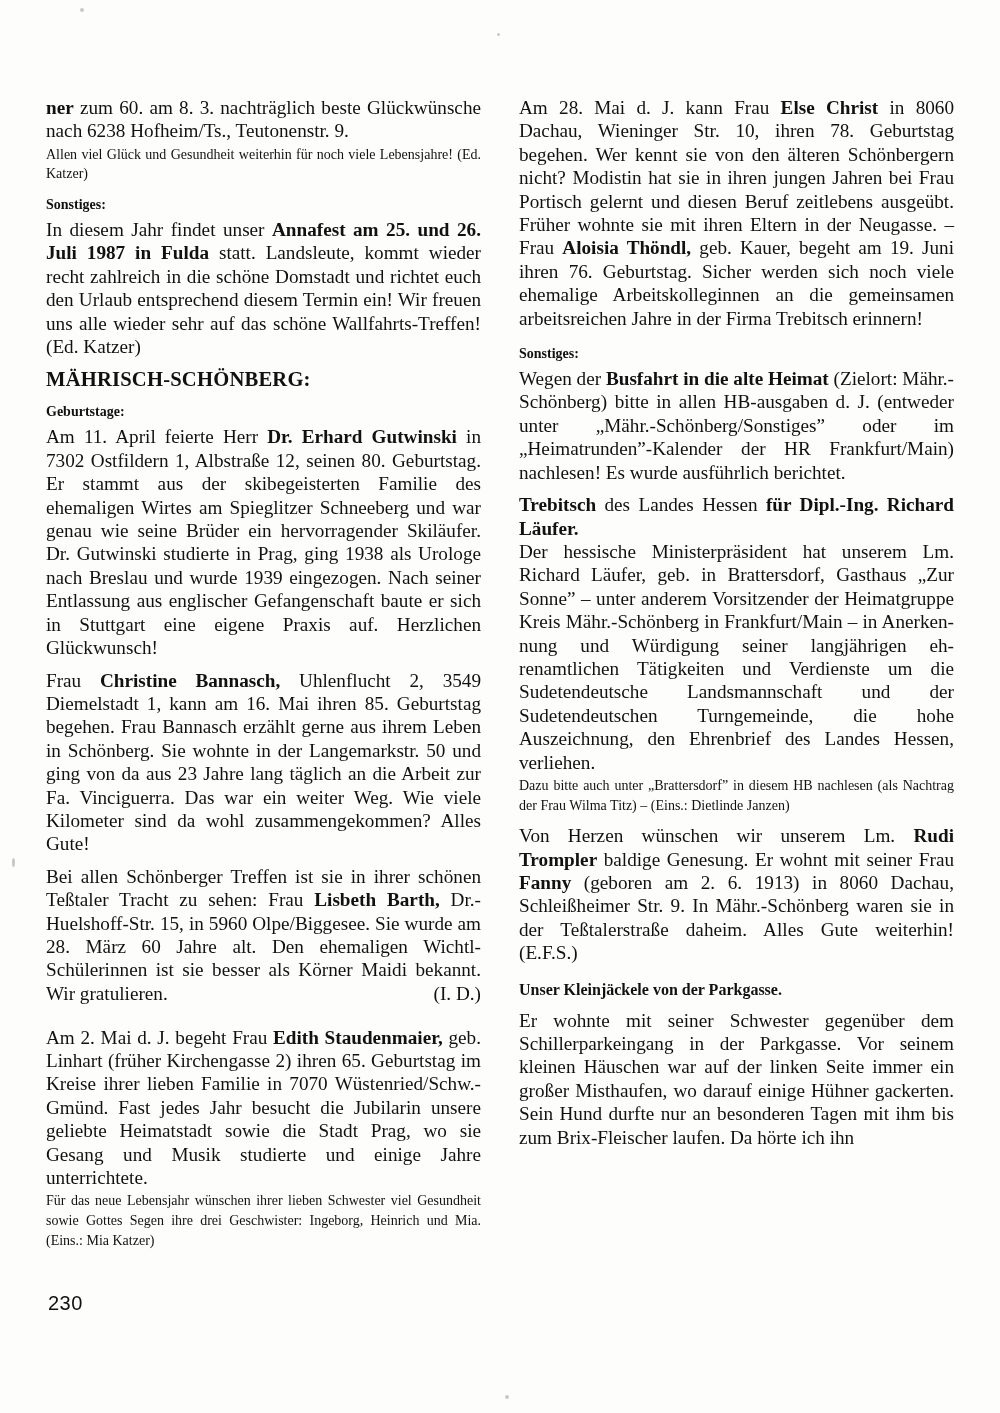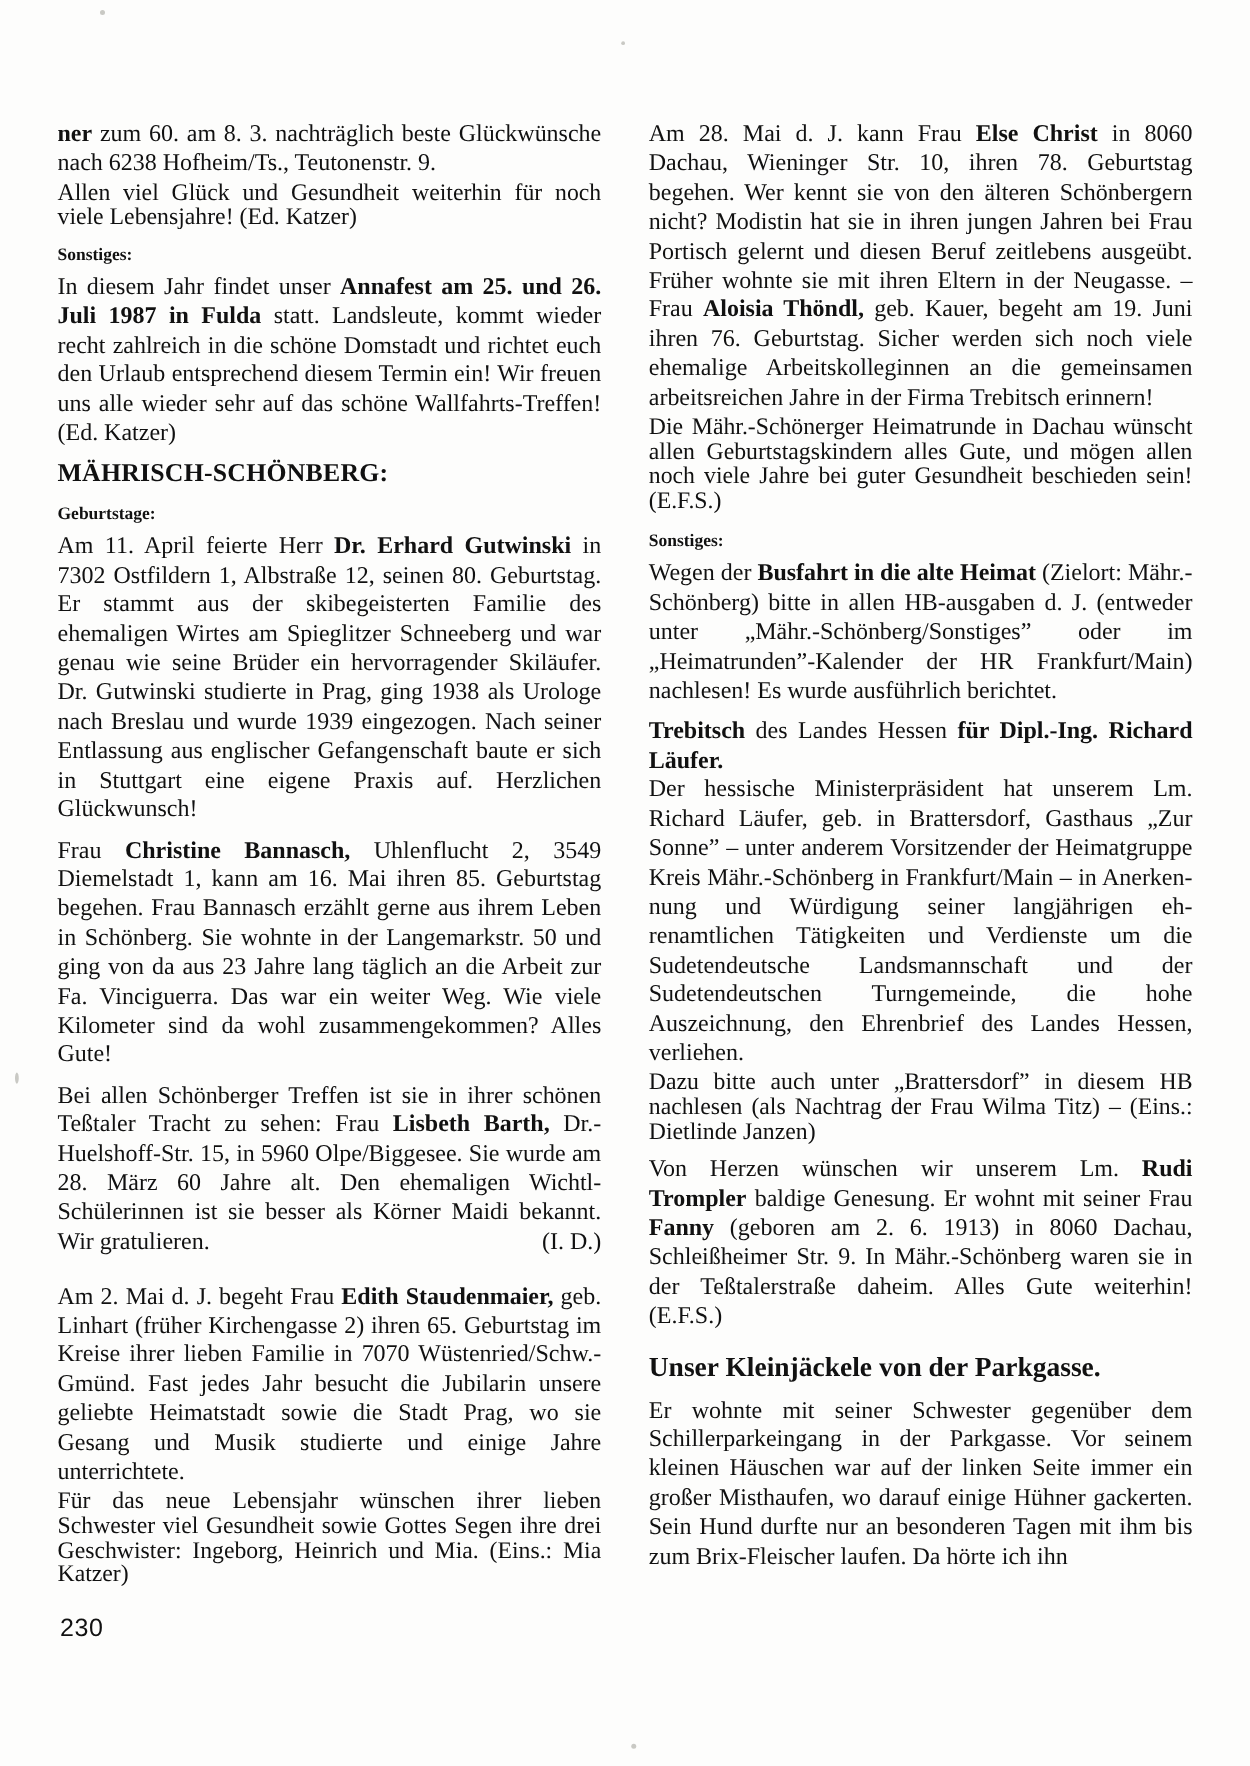--- a/index.html
+++ b/index.html
@@ -44,7 +44,7 @@
     hyphens: manual;
   }
   p.small {
-    font-size: 19px;
+    font-size: 14px;
     line-height: 19.6px;
   }
   p.gap-before { margin-top: 9px; }

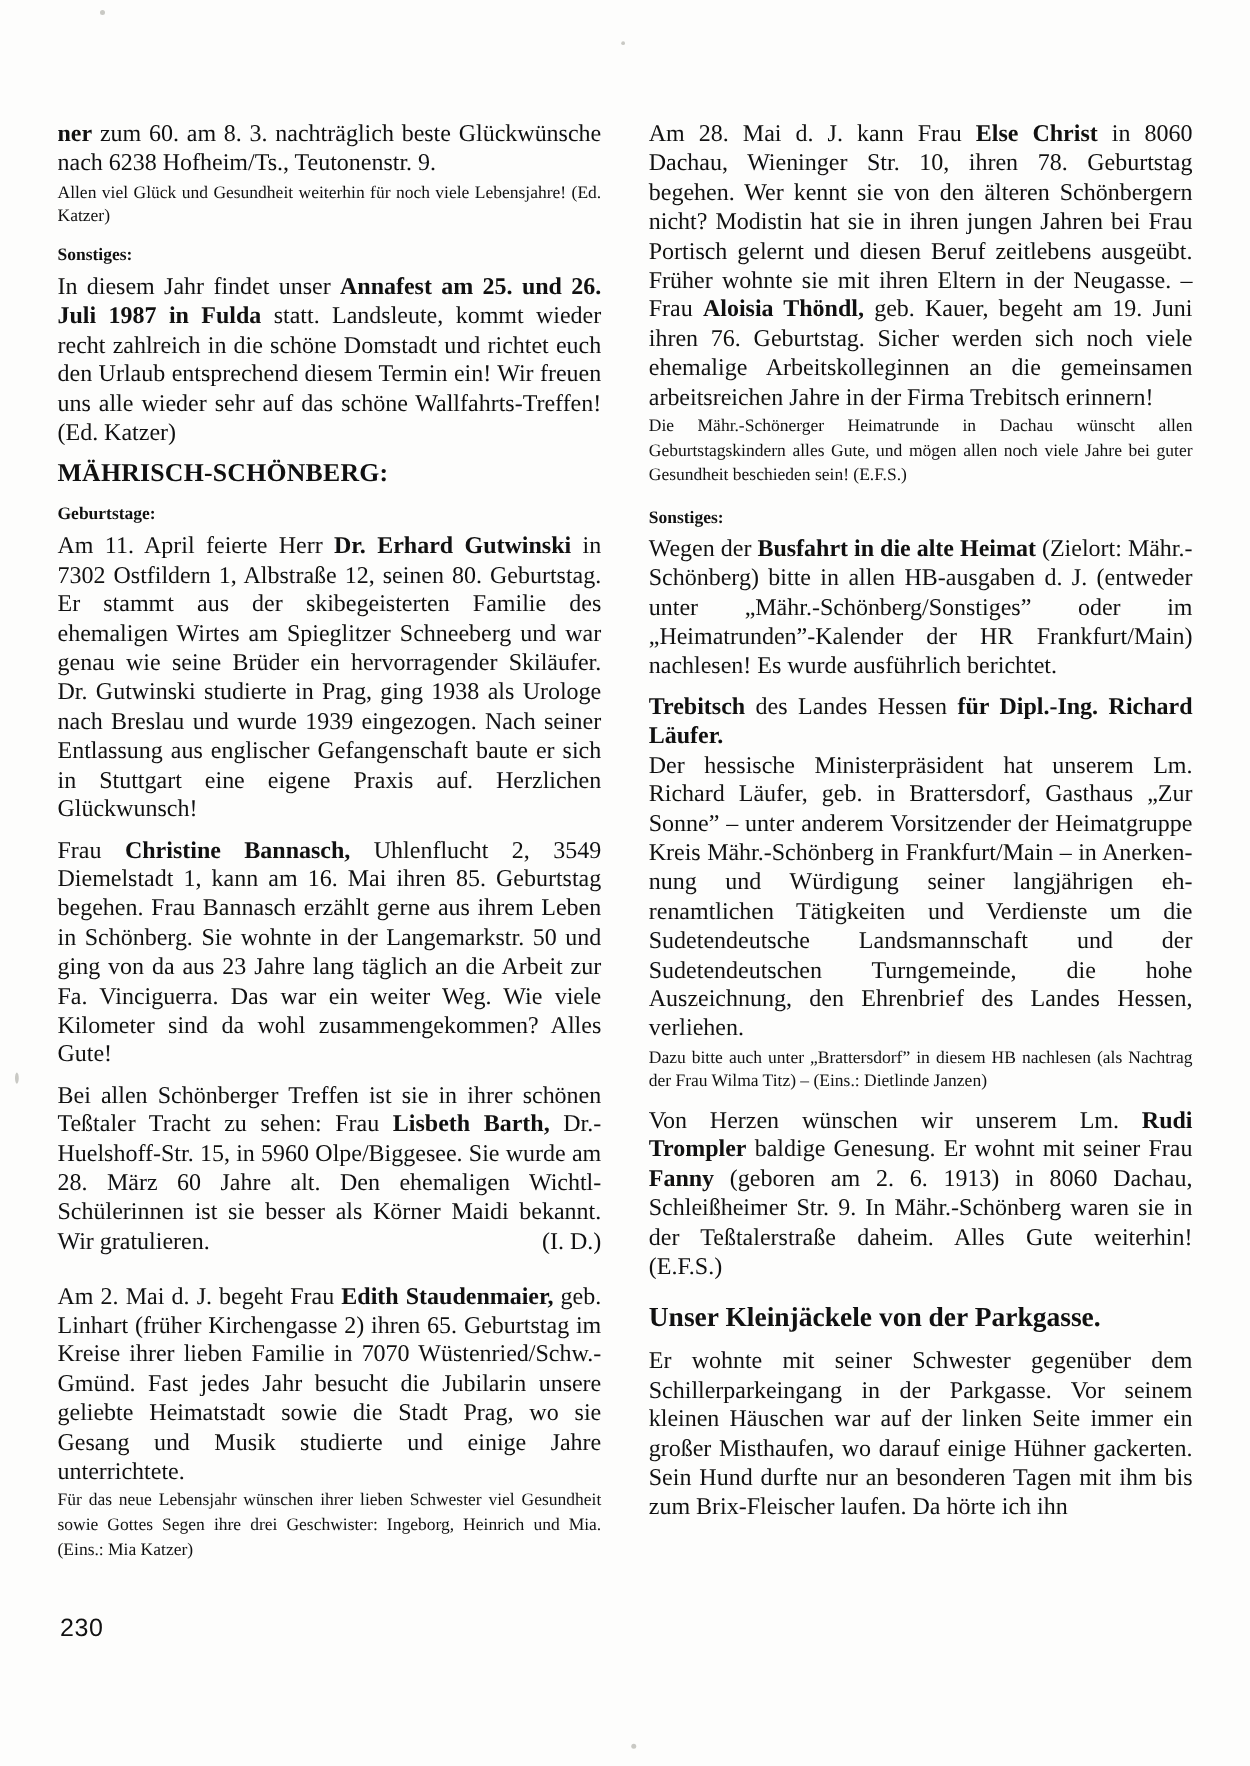--- a/index.html
+++ b/index.html
@@ -109,7 +109,6 @@
 
     <div class="col right">
       <p>Am 28. Mai d. J. kann Frau <b>Else Christ</b> in 8060 Dachau, Wieninger Str. 10, ihren 78. Geburts­tag begehen. Wer kennt sie von den älteren Schönbergern nicht? Modistin hat sie in ih­ren jungen Jahren bei Frau Portisch gelernt und diesen Beruf zeitlebens ausgeübt. Frü­her wohnte sie mit ihren Eltern in der Neu­gasse. – Frau <b>Aloisia Thöndl,</b> geb. Kauer, be­geht am 19. Juni ihren 76. Geburtstag. Sicher werden sich noch viele ehemalige Arbeits­kolleginnen an die gemeinsamen arbeitsrei­chen Jahre in der Firma Trebitsch erinnern!</p>
-      <p class="small">Die Mähr.-Schönerger Heimatrunde in Dachau wünscht allen Geburtstagskindern alles Gute, und mögen allen noch viele Jahre bei guter Gesundheit beschieden sein! (E.F.S.)</p>
       <div class="head" style="margin-top:12px;">Sonstiges:</div>
       <p>Wegen der <b>Busfahrt in die alte Heimat</b> (Ziel­ort: Mähr.-Schönberg) bitte in allen HB-aus­gaben d. J. (entweder unter „Mähr.-Schön­berg/Sonstiges” oder im „Heimatrunden”-Kalender der HR Frankfurt/Main) nachlesen! Es wurde ausführlich berichtet.</p>
       <p class="gap-before" style="margin-bottom:0;"><b>Trebitsch</b> des Landes Hessen <b>für Dipl.-Ing. Richard Läufer.</b></p>

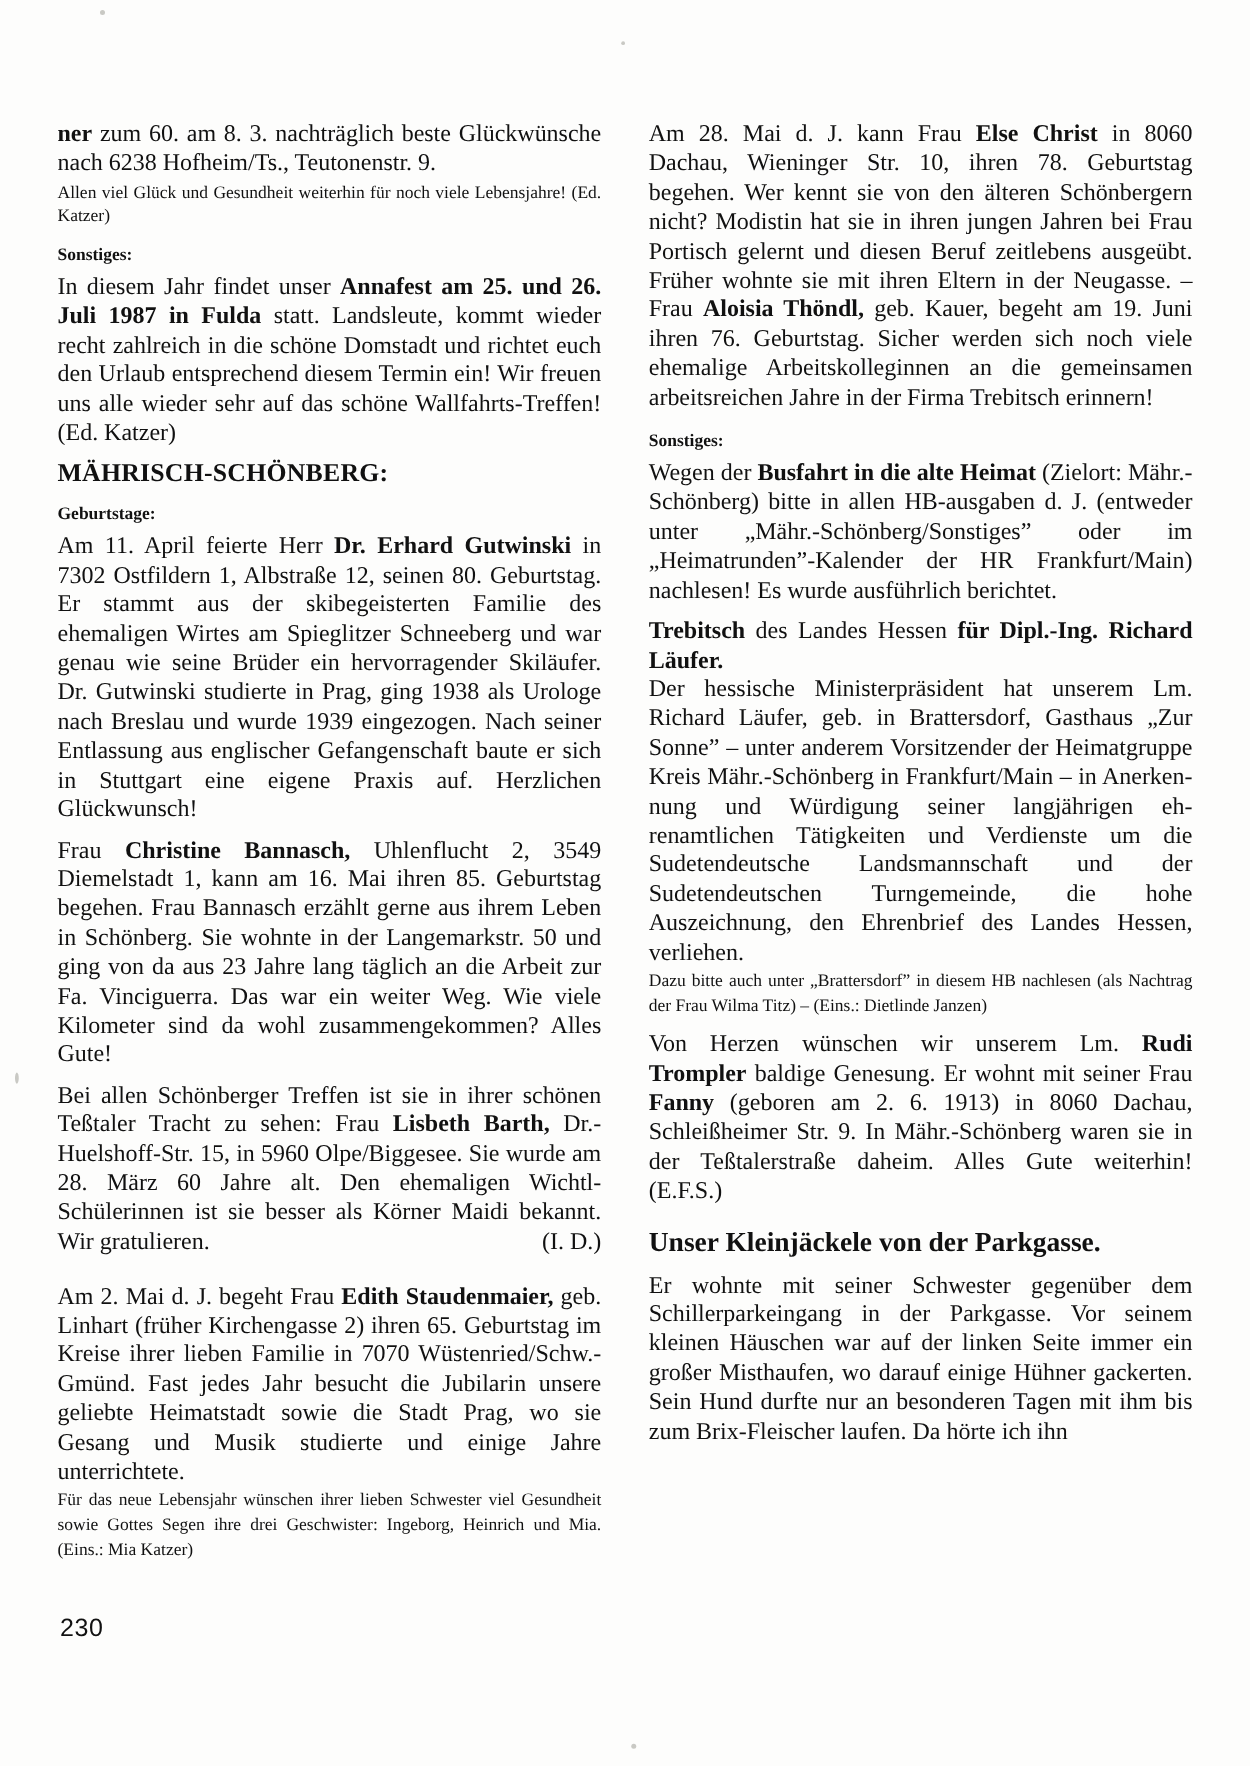--- a/index.html
+++ b/index.html
@@ -75,7 +75,7 @@
   }
   .col-title {
     font-weight: bold;
-    font-size: 22px;
+    font-size: 16px;
     margin-top: 16px;
     margin-bottom: 10px;
   }

